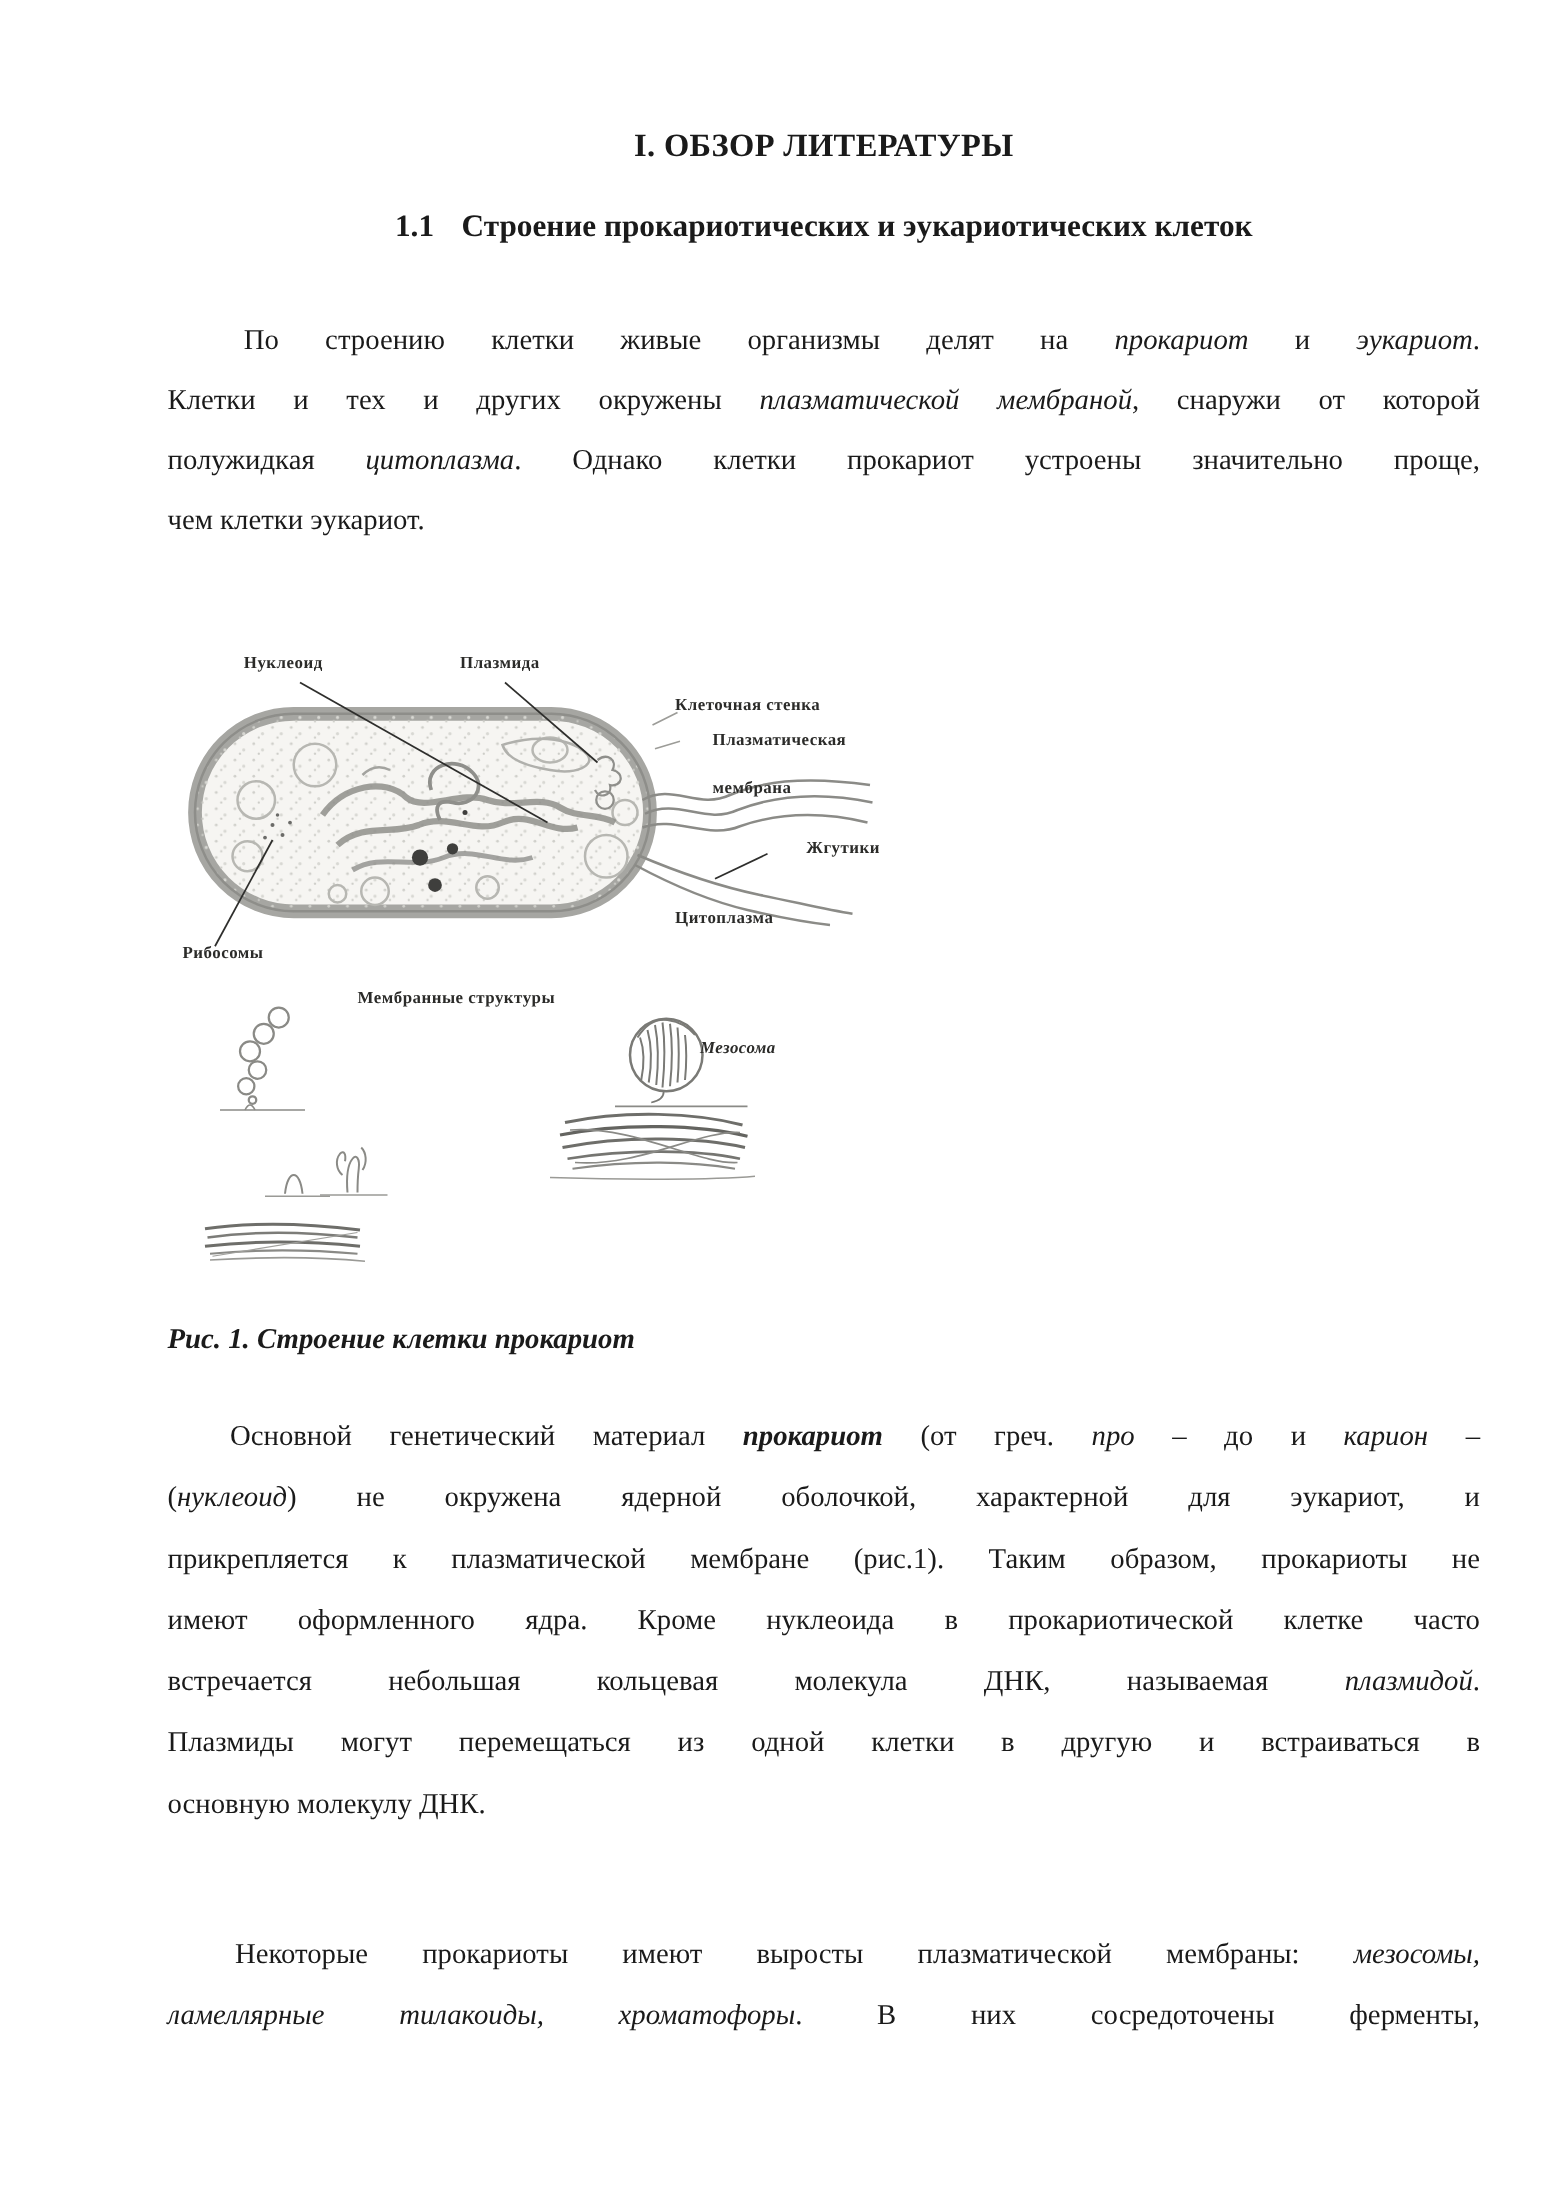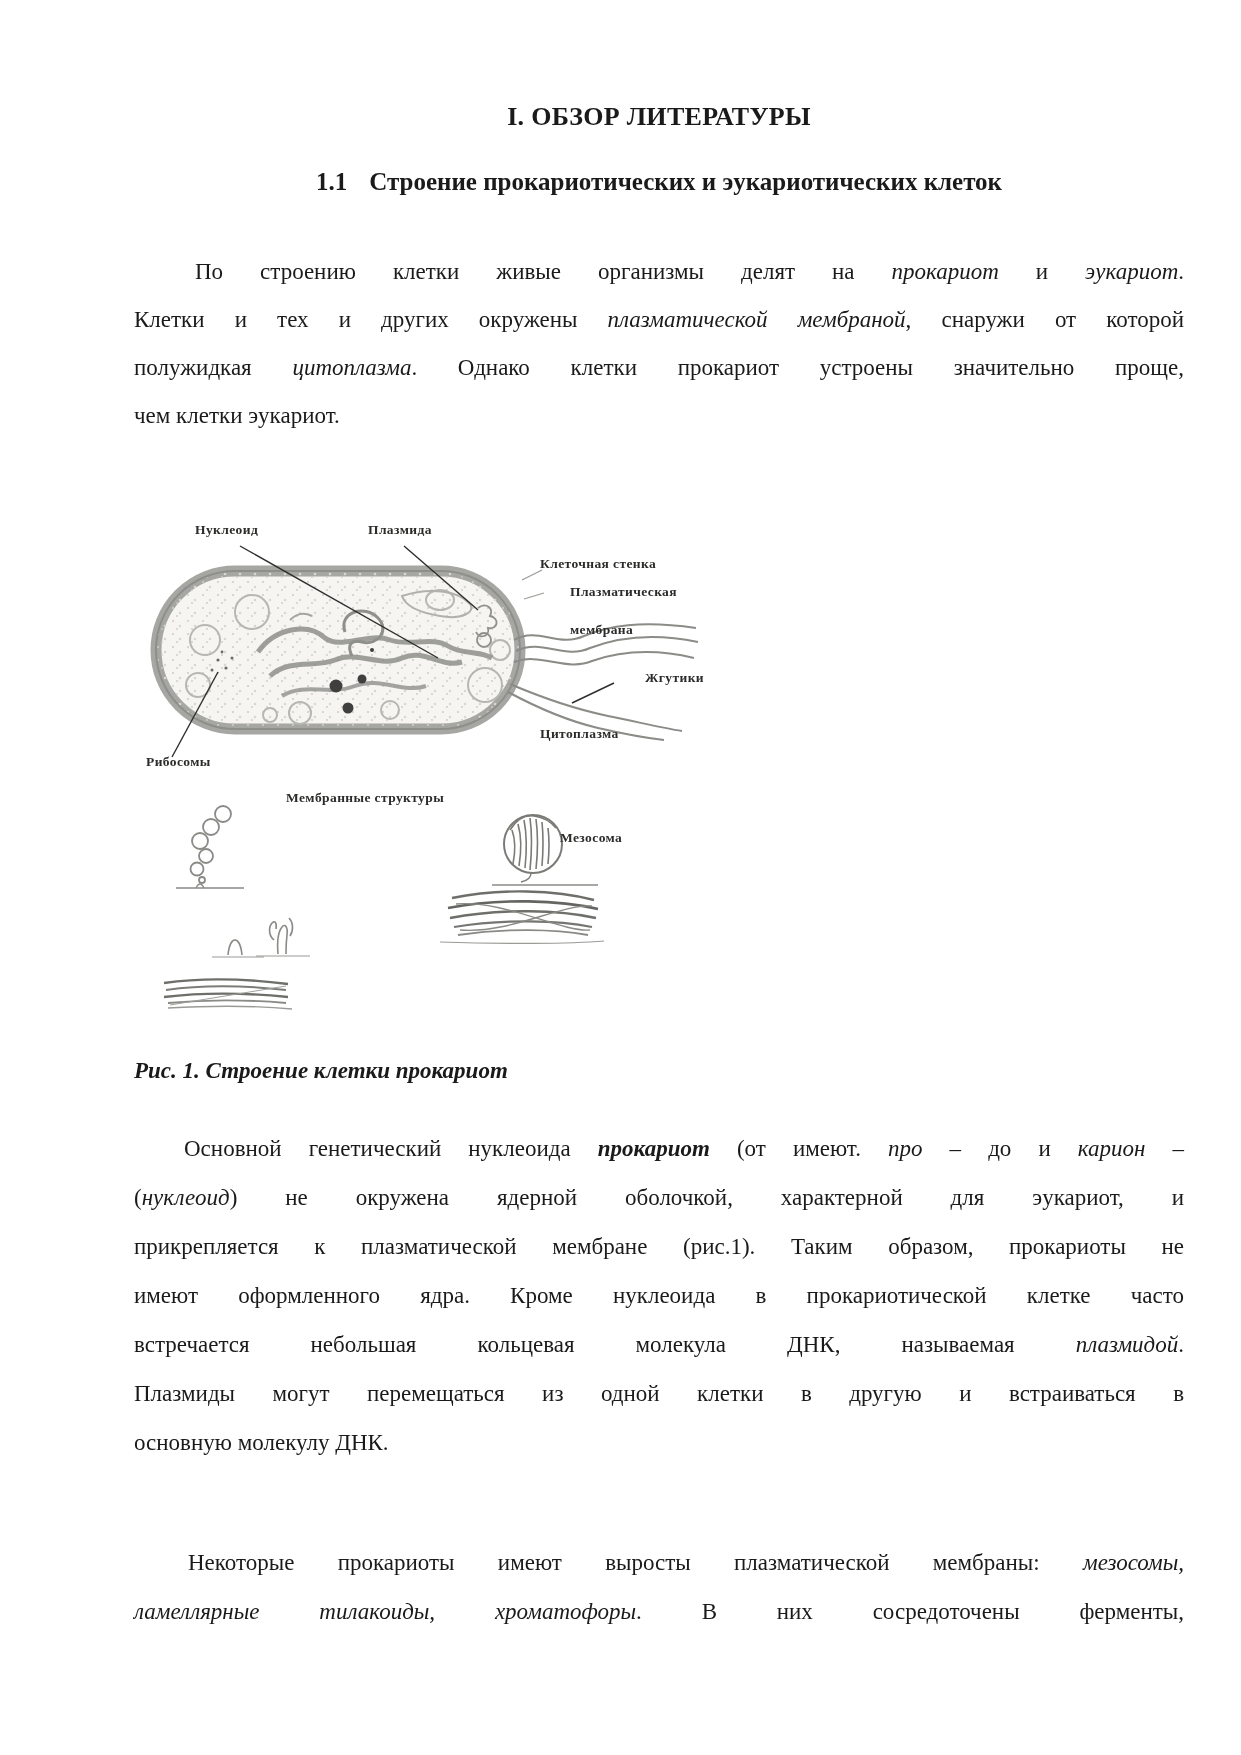--- a/index.html
+++ b/index.html
@@ -32,7 +32,7 @@
   .lab-cytoplasm{left:400px;top:226px;}
   .lab-ribosomes{left:6px;top:254px;}
   .lab-memstruct{left:146px;top:290px;}
-  .lab-mesosome{left:420px;top:330px;}
+  .lab-mesosome{left:420px;top:330px;font-style:italic;}
 </style>
 </head>
 <body>

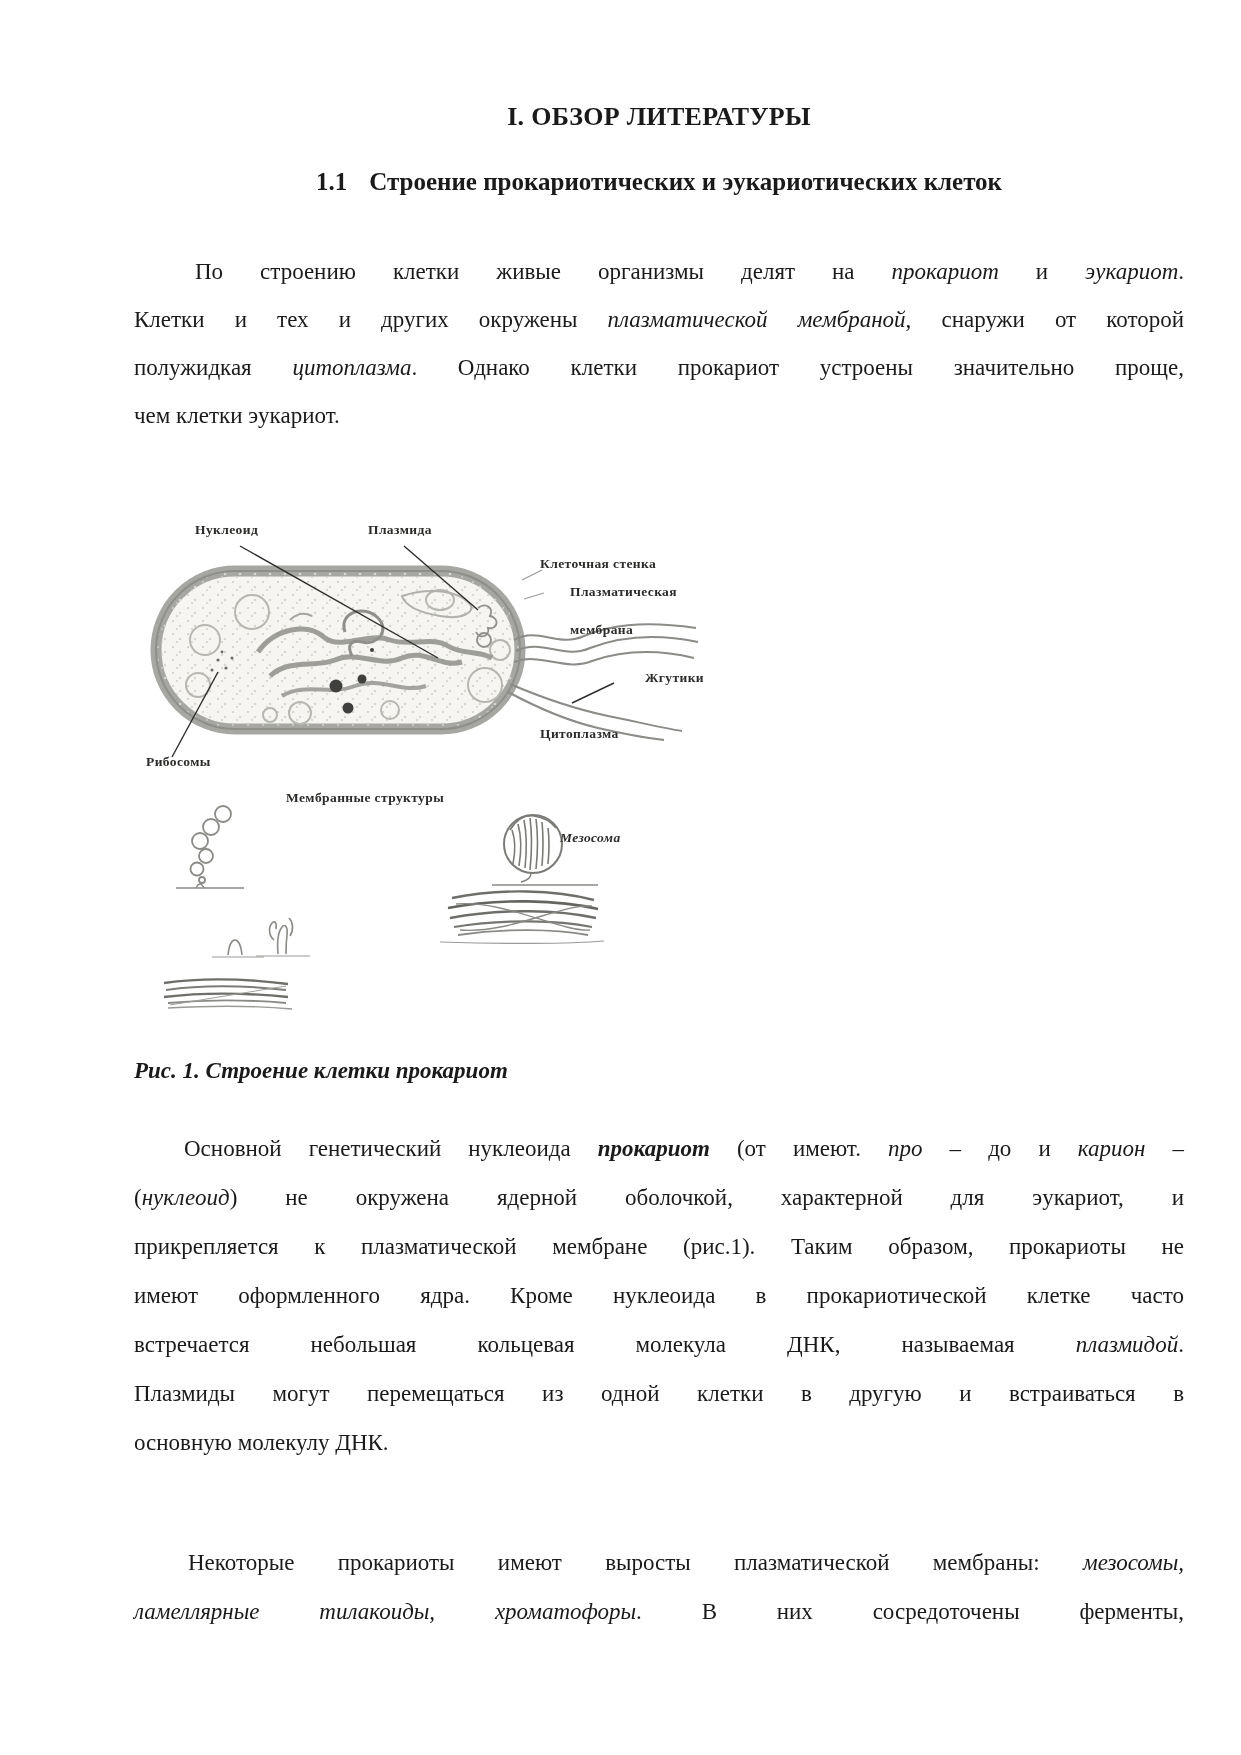--- a/index.html
+++ b/index.html
@@ -179,7 +179,7 @@
 <div class="abs col caption">Рис. 1. Строение клетки прокариот</div>
 
 <div class="abs col para para2" style="top:1124px;">
-  <div class="line ind2"><span>Основной генетический нуклеоида </span><b><i>прокариот</i></b><span> (от имеют. </span><i>про</i><span> – до и </span><i>карион</i><span> –</span></div>
+  <div class="line ind2"><span>Основной генетический материал </span><b><i>прокариот</i></b><span> (от имеют. </span><i>про</i><span> – до и </span><i>карион</i><span> –</span></div>
   <div class="line"><span>(</span><i>нуклеоид</i><span>) не окружена ядерной оболочкой, характерной для эукариот, и</span></div>
   <div class="line"><span>прикрепляется к плазматической мембране (рис.1). Таким образом, прокариоты не</span></div>
   <div class="line"><span>имеют оформленного ядра. Кроме нуклеоида в прокариотической клетке часто</span></div>

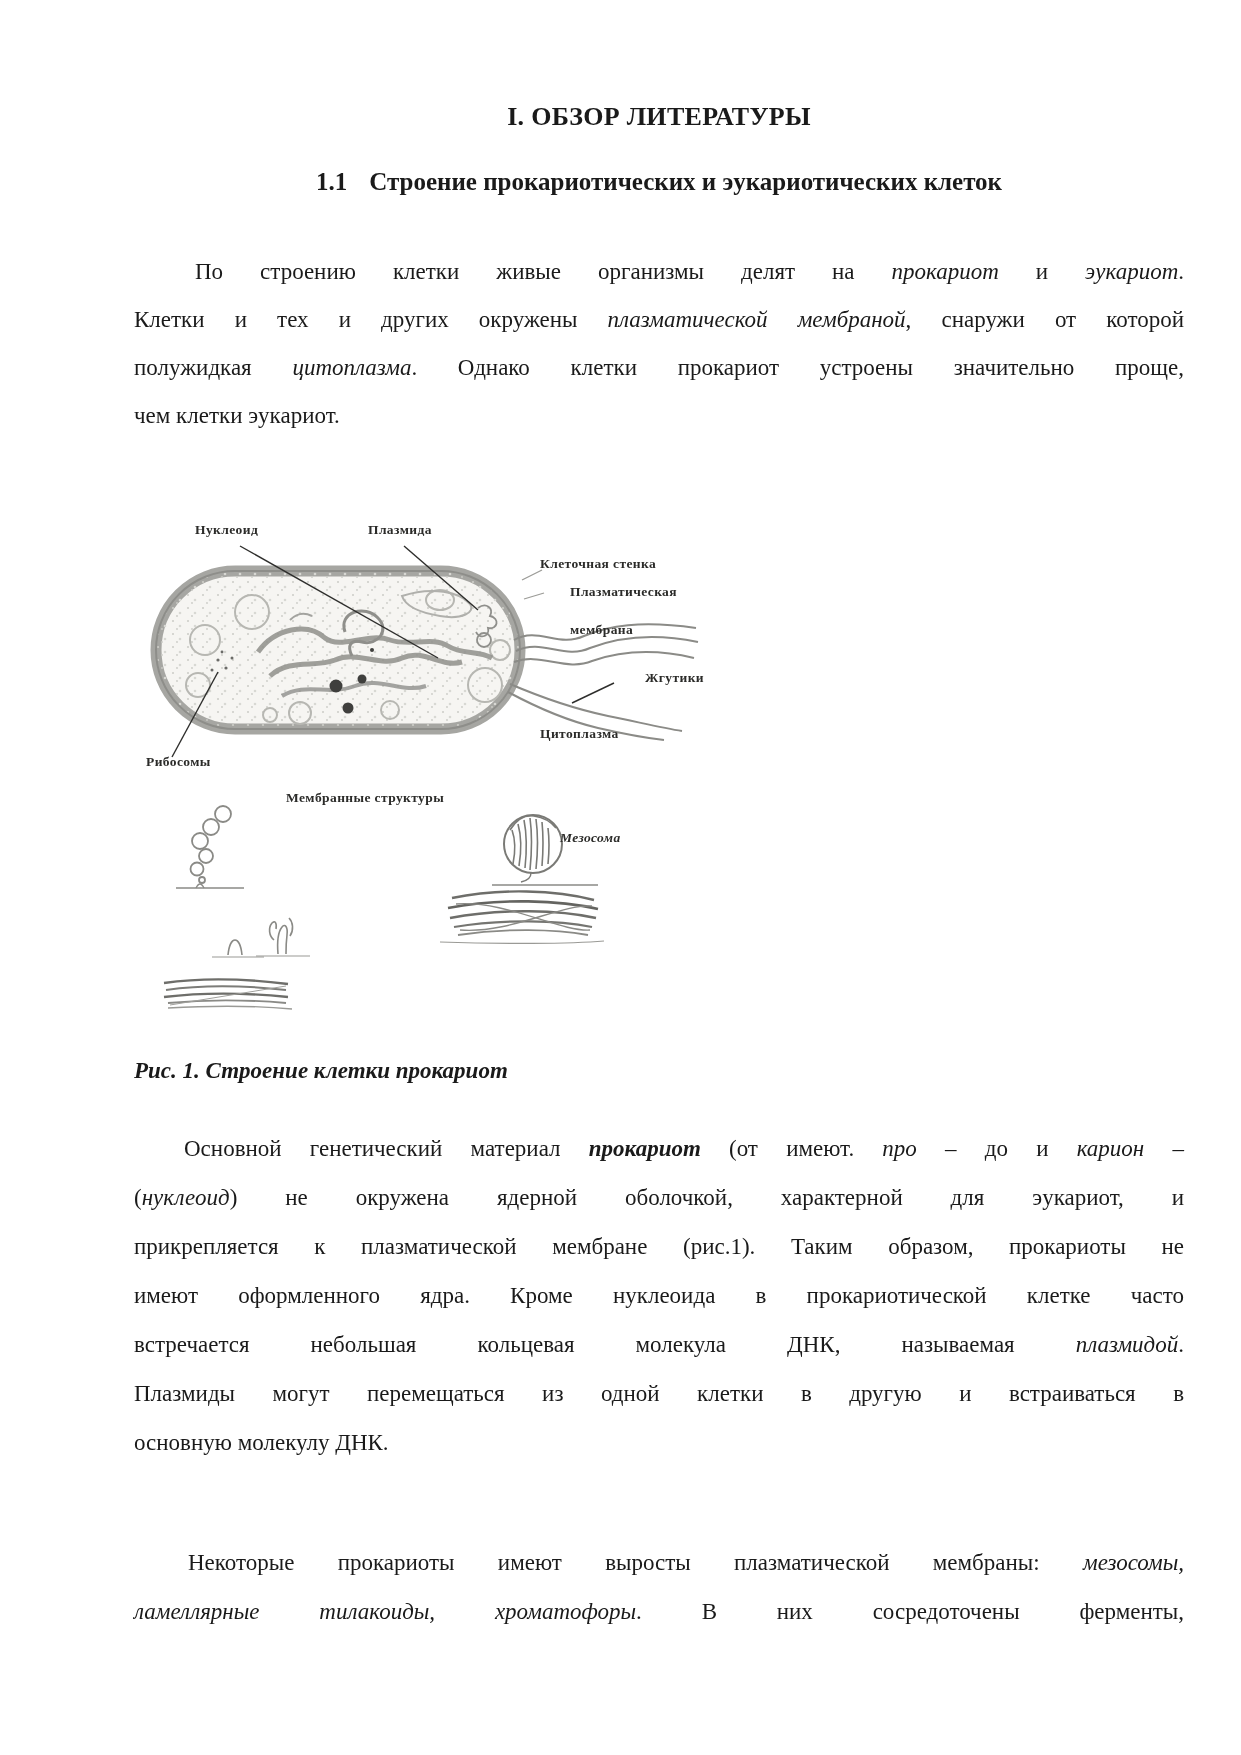--- a/index.html
+++ b/index.html
@@ -179,7 +179,7 @@
 <div class="abs col caption">Рис. 1. Строение клетки прокариот</div>
 
 <div class="abs col para para2" style="top:1124px;">
-  <div class="line ind2"><span>Основной генетический материал </span><b><i>прокариот</i></b><span> (от имеют. </span><i>про</i><span> – до и </span><i>карион</i><span> –</span></div>
+  <div class="line ind2"><span>Основной генетический материал </span><b><i>прокариот</i></b><span> (от греч. </span><i>про</i><span> – до и </span><i>карион</i><span> –</span></div>
   <div class="line"><span>(</span><i>нуклеоид</i><span>) не окружена ядерной оболочкой, характерной для эукариот, и</span></div>
   <div class="line"><span>прикрепляется к плазматической мембране (рис.1). Таким образом, прокариоты не</span></div>
   <div class="line"><span>имеют оформленного ядра. Кроме нуклеоида в прокариотической клетке часто</span></div>

